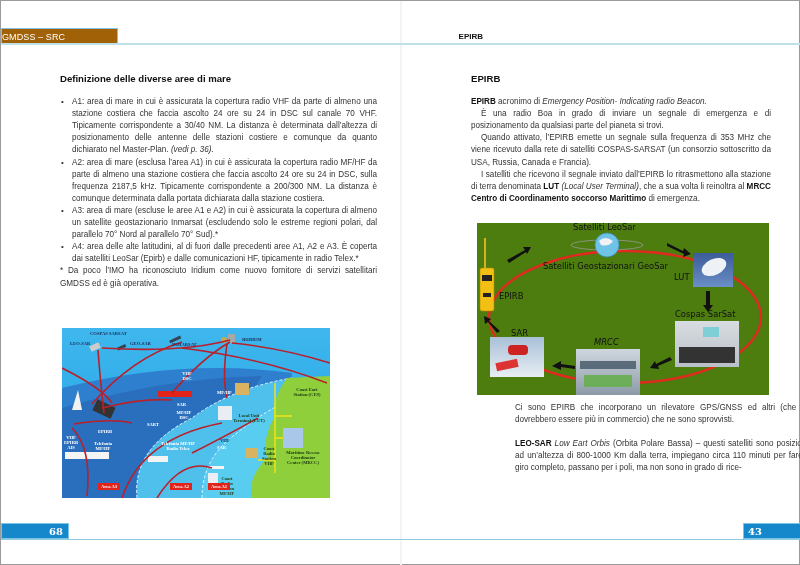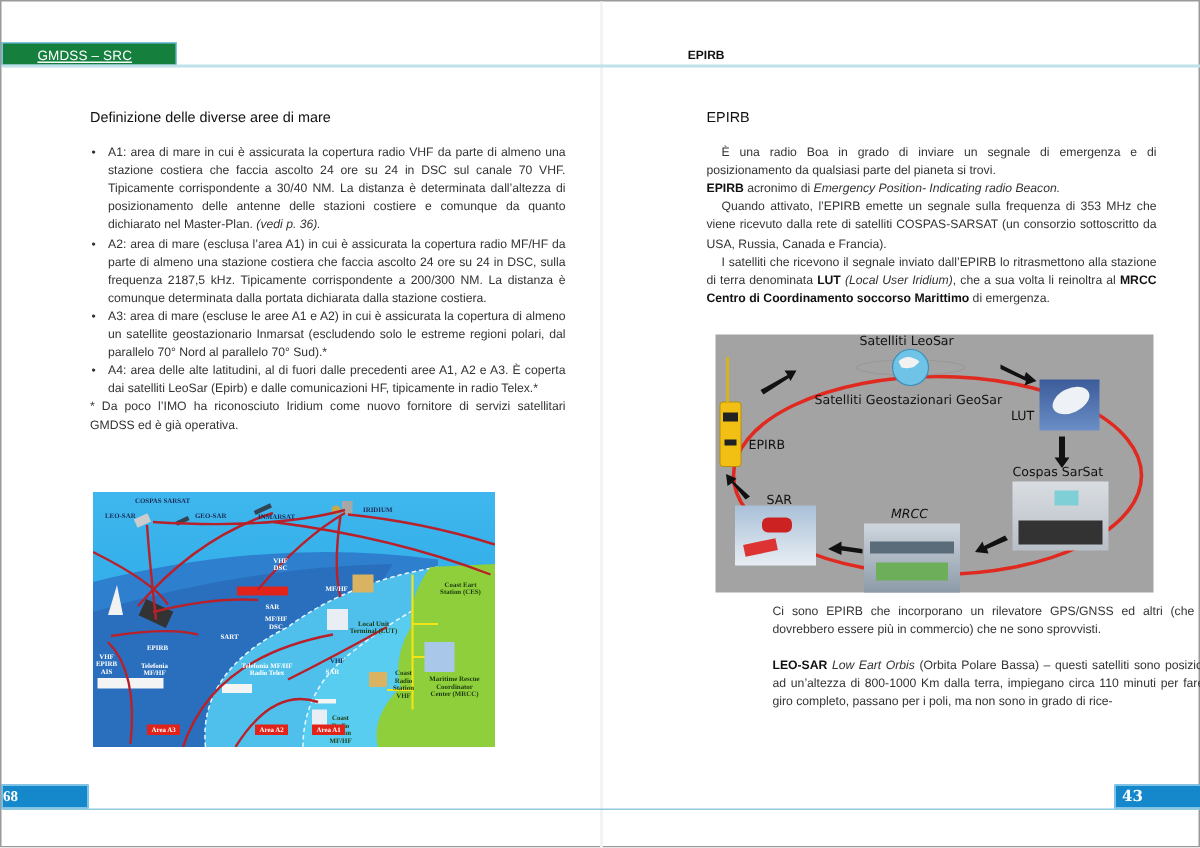--- a/index.html
+++ b/index.html
@@ -12,9 +12,9 @@
 
   
   .header-rule { position: absolute; left: 0; top: 42px; width: 800px; height: 2px; background: #bfe2ea; }
-  .section-tab { position: absolute; left: 0; top: 27px; width: 117px; height: 16px; background: #15803d;
-    color: #fff; font-size: 9px; text-align: center; padding-right: 6px; line-height: 16px; letter-spacing: 0.1px;
-    border: 1px solid #7cc3e6; text-decoration: underline; }
+  .section-tab { position: absolute; left: 0; top: 27px; width: 117px; height: 16px; background: #a16207;
+    color: #fff; font-size: 9px; text-align: left; padding-right: 6px; line-height: 16px; letter-spacing: 0.1px;
+    border: 1px solid #7cc3e6; }
   .running-head { position: absolute; right: 316px; top: 31px; font-size: 8px; font-weight: bold; color: #111; }
   .running-head.right { right: 316px; }
 

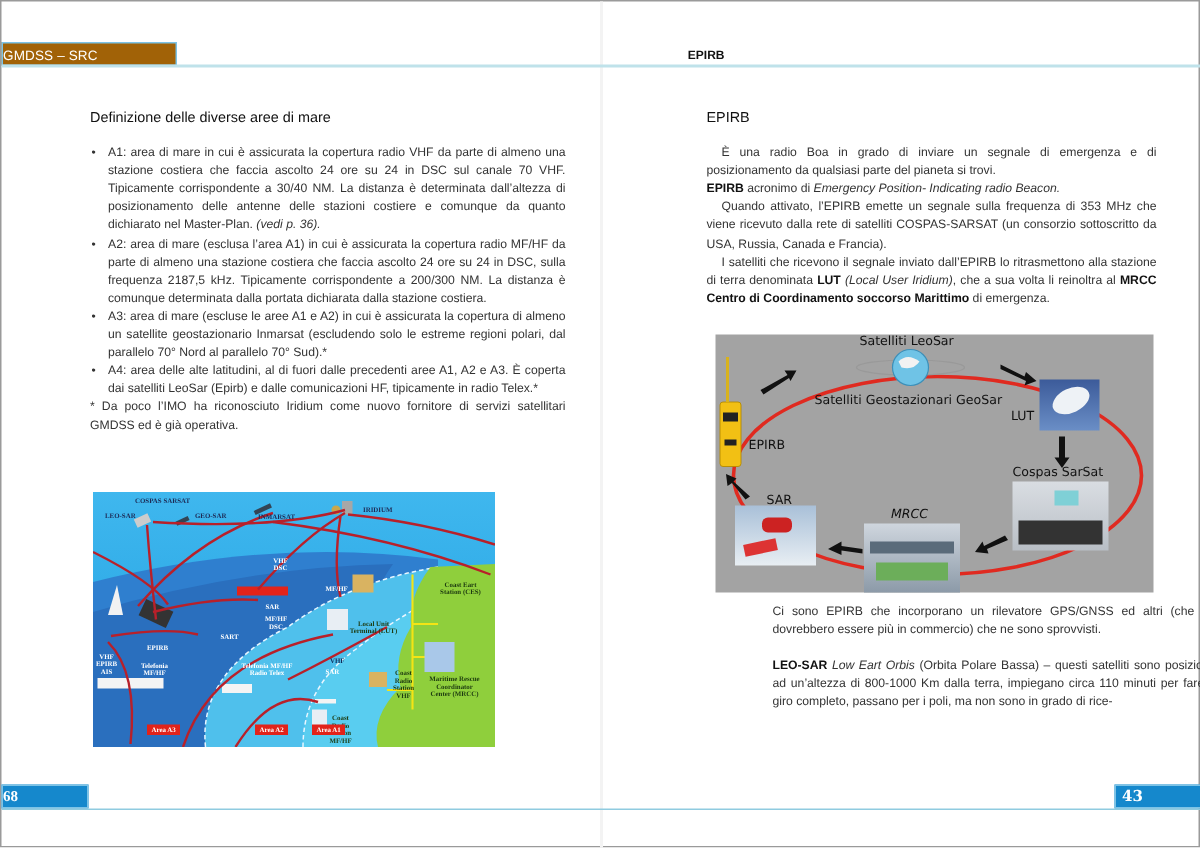--- a/index.html
+++ b/index.html
@@ -23,7 +23,7 @@
   .col-left { left: 59px; top: 72px; width: 317px; }
   .col-right { left: 470px; top: 72px; width: 300px; }
 
-  h2.sec-title { font-size: 9.6px; font-weight: normal; color: #111; margin-bottom: 11px; }
+  h2.sec-title { font-size: 9.6px; font-weight: bold; color: #111; margin-bottom: 11px; }
 
   .bullet-list { list-style: none; }
   .bullet-list li { position: relative; padding-left: 12px; text-align: justify; }

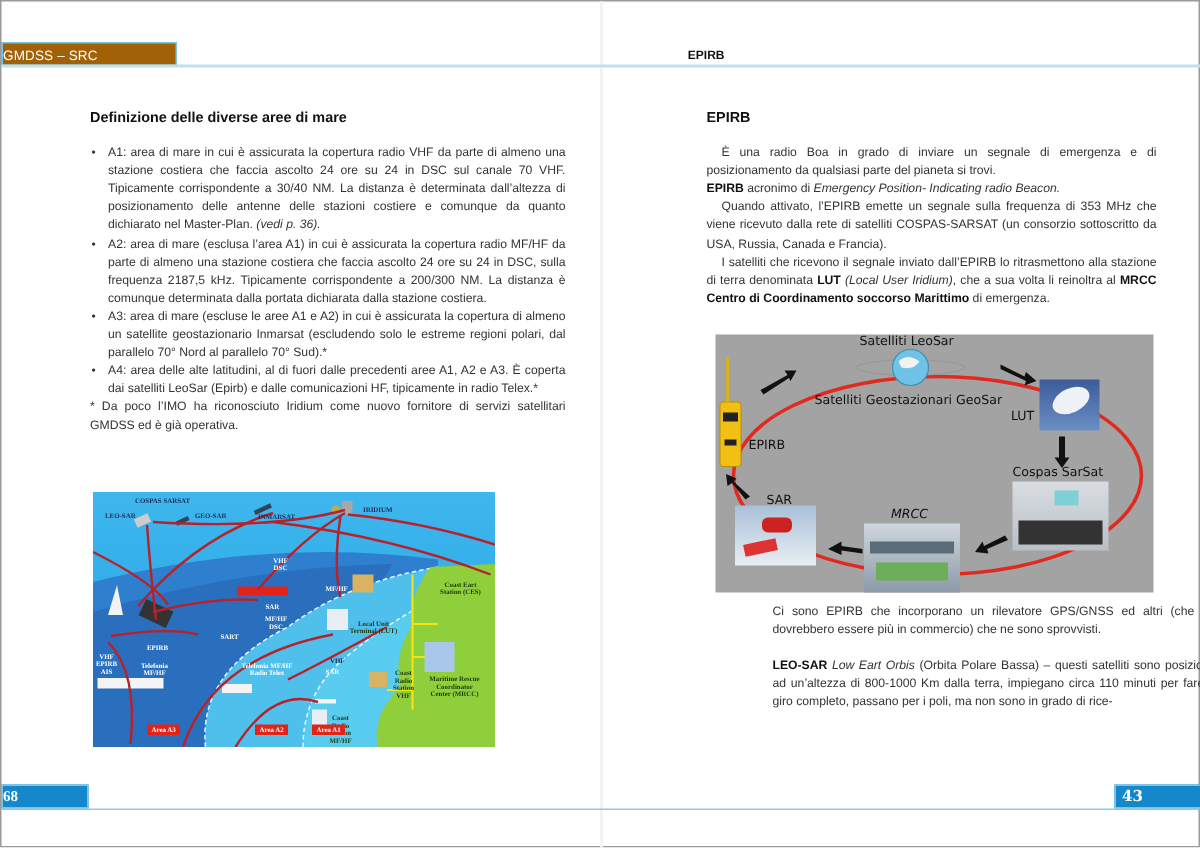--- a/index.html
+++ b/index.html
@@ -174,8 +174,8 @@
 
   <div class="col col-right">
     <h2 class="sec-title">EPIRB</h2>
+    <p class="para"><span class="b">EPIRB</span><span> acronimo di </span><span class="it">Emergency Position- Indicating radio Beacon.</span></p>
     <p class="para indent">È una radio Boa in grado di inviare un segnale di emergenza e di posizionamento da qualsiasi parte del pianeta si trovi.</p>
-    <p class="para"><span class="b">EPIRB</span><span> acronimo di </span><span class="it">Emergency Position- Indicating radio Beacon.</span></p>
     <p class="para indent">Quando attivato, l’EPIRB emette un segnale sulla frequenza di 353 MHz che viene ricevuto dalla rete di satelliti COSPAS-SARSAT (un consorzio sottoscritto da USA, Russia, Canada e Francia).</p>
     <p class="para indent"><span>I satelliti che ricevono il segnale inviato dall’EPIRB lo ritrasmettono alla stazione di terra denominata </span><span class="b">LUT</span><span> </span><span class="it">(Local User Iridium)</span><span>, che a sua volta li reinoltra al </span><span class="b">MRCC Centro di Coordinamento soccorso Marittimo</span><span> di emergenza.</span></p>
   </div>

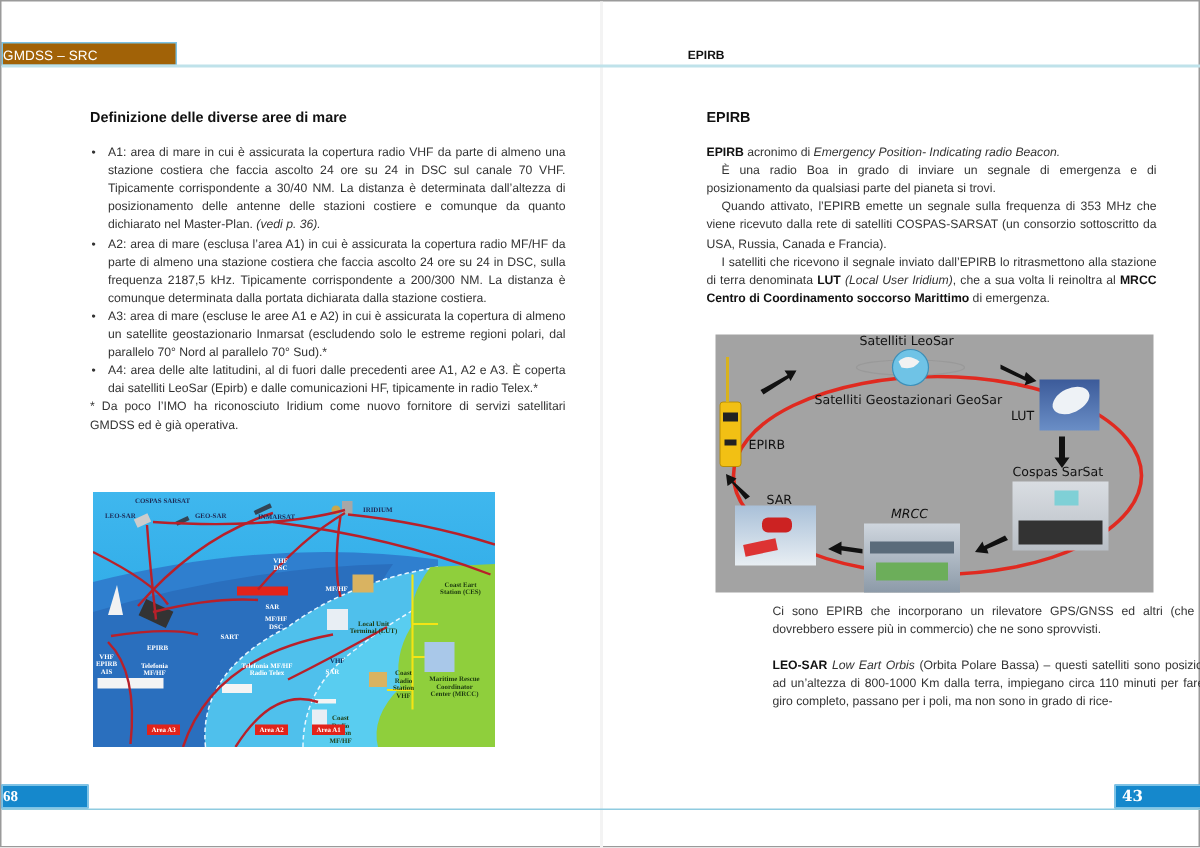--- a/index.html
+++ b/index.html
@@ -177,7 +177,7 @@
     <p class="para"><span class="b">EPIRB</span><span> acronimo di </span><span class="it">Emergency Position- Indicating radio Beacon.</span></p>
     <p class="para indent">È una radio Boa in grado di inviare un segnale di emergenza e di posizionamento da qualsiasi parte del pianeta si trovi.</p>
     <p class="para indent">Quando attivato, l’EPIRB emette un segnale sulla frequenza di 353 MHz che viene ricevuto dalla rete di satelliti COSPAS-SARSAT (un consorzio sottoscritto da USA, Russia, Canada e Francia).</p>
-    <p class="para indent"><span>I satelliti che ricevono il segnale inviato dall’EPIRB lo ritrasmettono alla stazione di terra denominata </span><span class="b">LUT</span><span> </span><span class="it">(Local User Iridium)</span><span>, che a sua volta li reinoltra al </span><span class="b">MRCC Centro di Coordinamento soccorso Marittimo</span><span> di emergenza.</span></p>
+    <p class="para indent"><span>I satelliti che ricevono il segnale inviato dall’EPIRB lo ritrasmettono alla stazione di terra denominata </span><span class="b">LUT</span><span> </span><span class="it">(Local User Terminal)</span><span>, che a sua volta li reinoltra al </span><span class="b">MRCC Centro di Coordinamento soccorso Marittimo</span><span> di emergenza.</span></p>
   </div>
 
   <div class="fig-right">

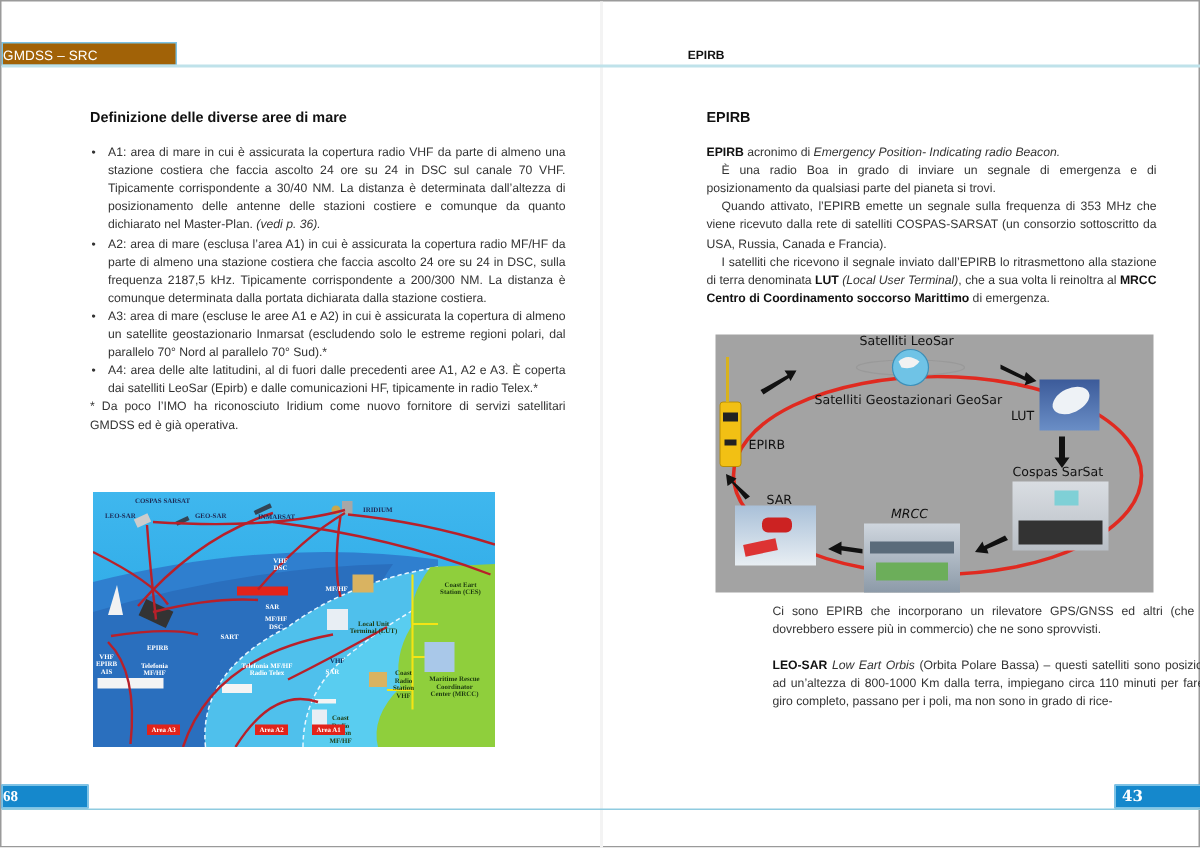--- a/index.html
+++ b/index.html
@@ -44,7 +44,7 @@
   .area-tag { position: absolute; background: #e2231a; color: #fff; font-family: "Liberation Serif", serif; font-size: 4.6px; padding: 1px 3px; font-weight: bold; }
 
   
-  .fig-right { position: absolute; left: 476px; top: 222px; width: 292px; height: 172px; background: #a3a3a3; }
+  .fig-right { position: absolute; left: 476px; top: 222px; width: 292px; height: 172px; background: #4d7c0f; }
   .fig-right svg { position: absolute; left: 0; top: 0; }
   .dlabel { position: absolute; font-family: "DejaVu Sans", sans-serif; font-size: 8.4px; color: #111; white-space: nowrap; }
   .photo { position: absolute; overflow: hidden; }

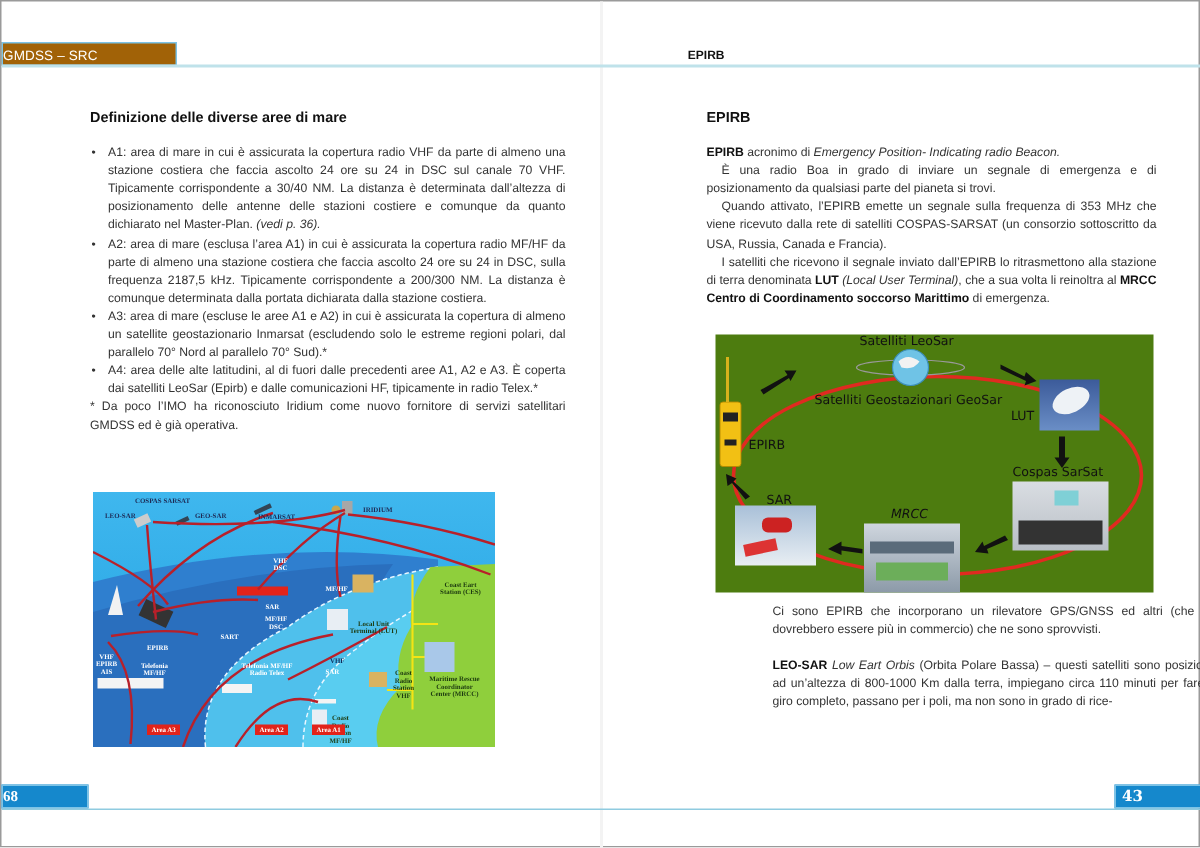--- a/index.html
+++ b/index.html
@@ -53,7 +53,7 @@
   .footer-rule { position: absolute; left: 0; top: 538px; width: 800px; height: 1px; background: #8fcbe0; }
   .folio { position: absolute; top: 522px; height: 16px; background: #1588cc; color: #fff;
     font-family: "DejaVu Serif", serif; font-weight: bold; font-size: 10px; line-height: 16px; border: 1px solid #7cc3e6; }
-  .folio-left { left: 0; width: 58px; padding-right: 5px; font-family: Liberation Serif, serif; }
+  .folio-left { left: 0; width: 68px; text-align: right; padding-right: 5px; }
   .folio-right { left: 742px; width: 58px; text-align: left; padding-left: 4px; }
 </style>
 </head>

